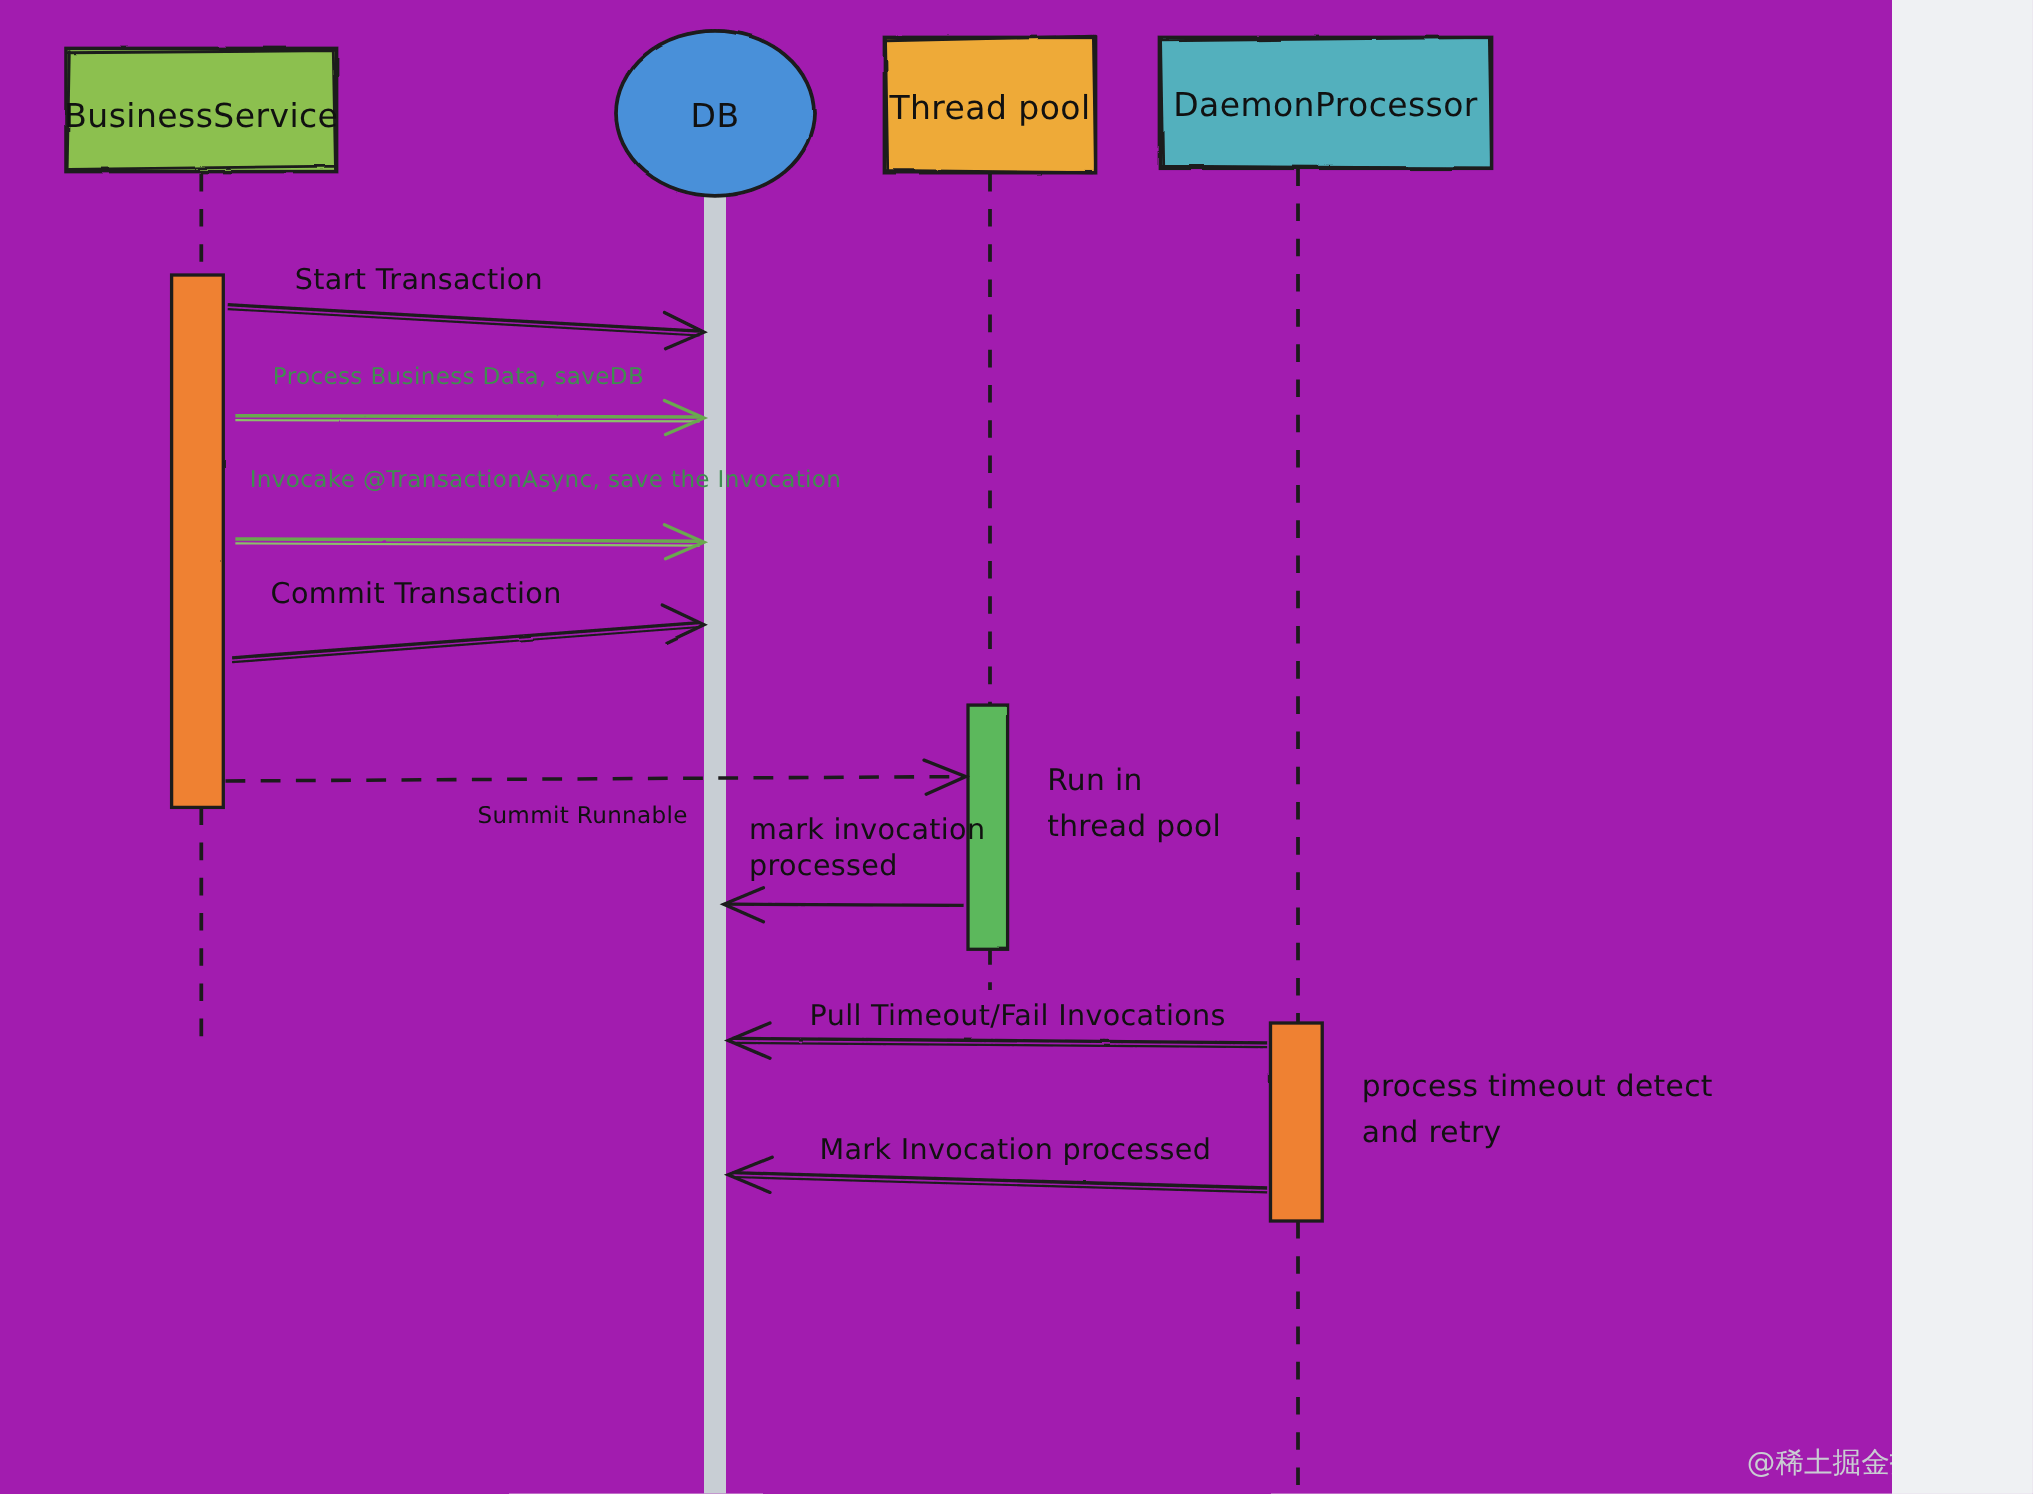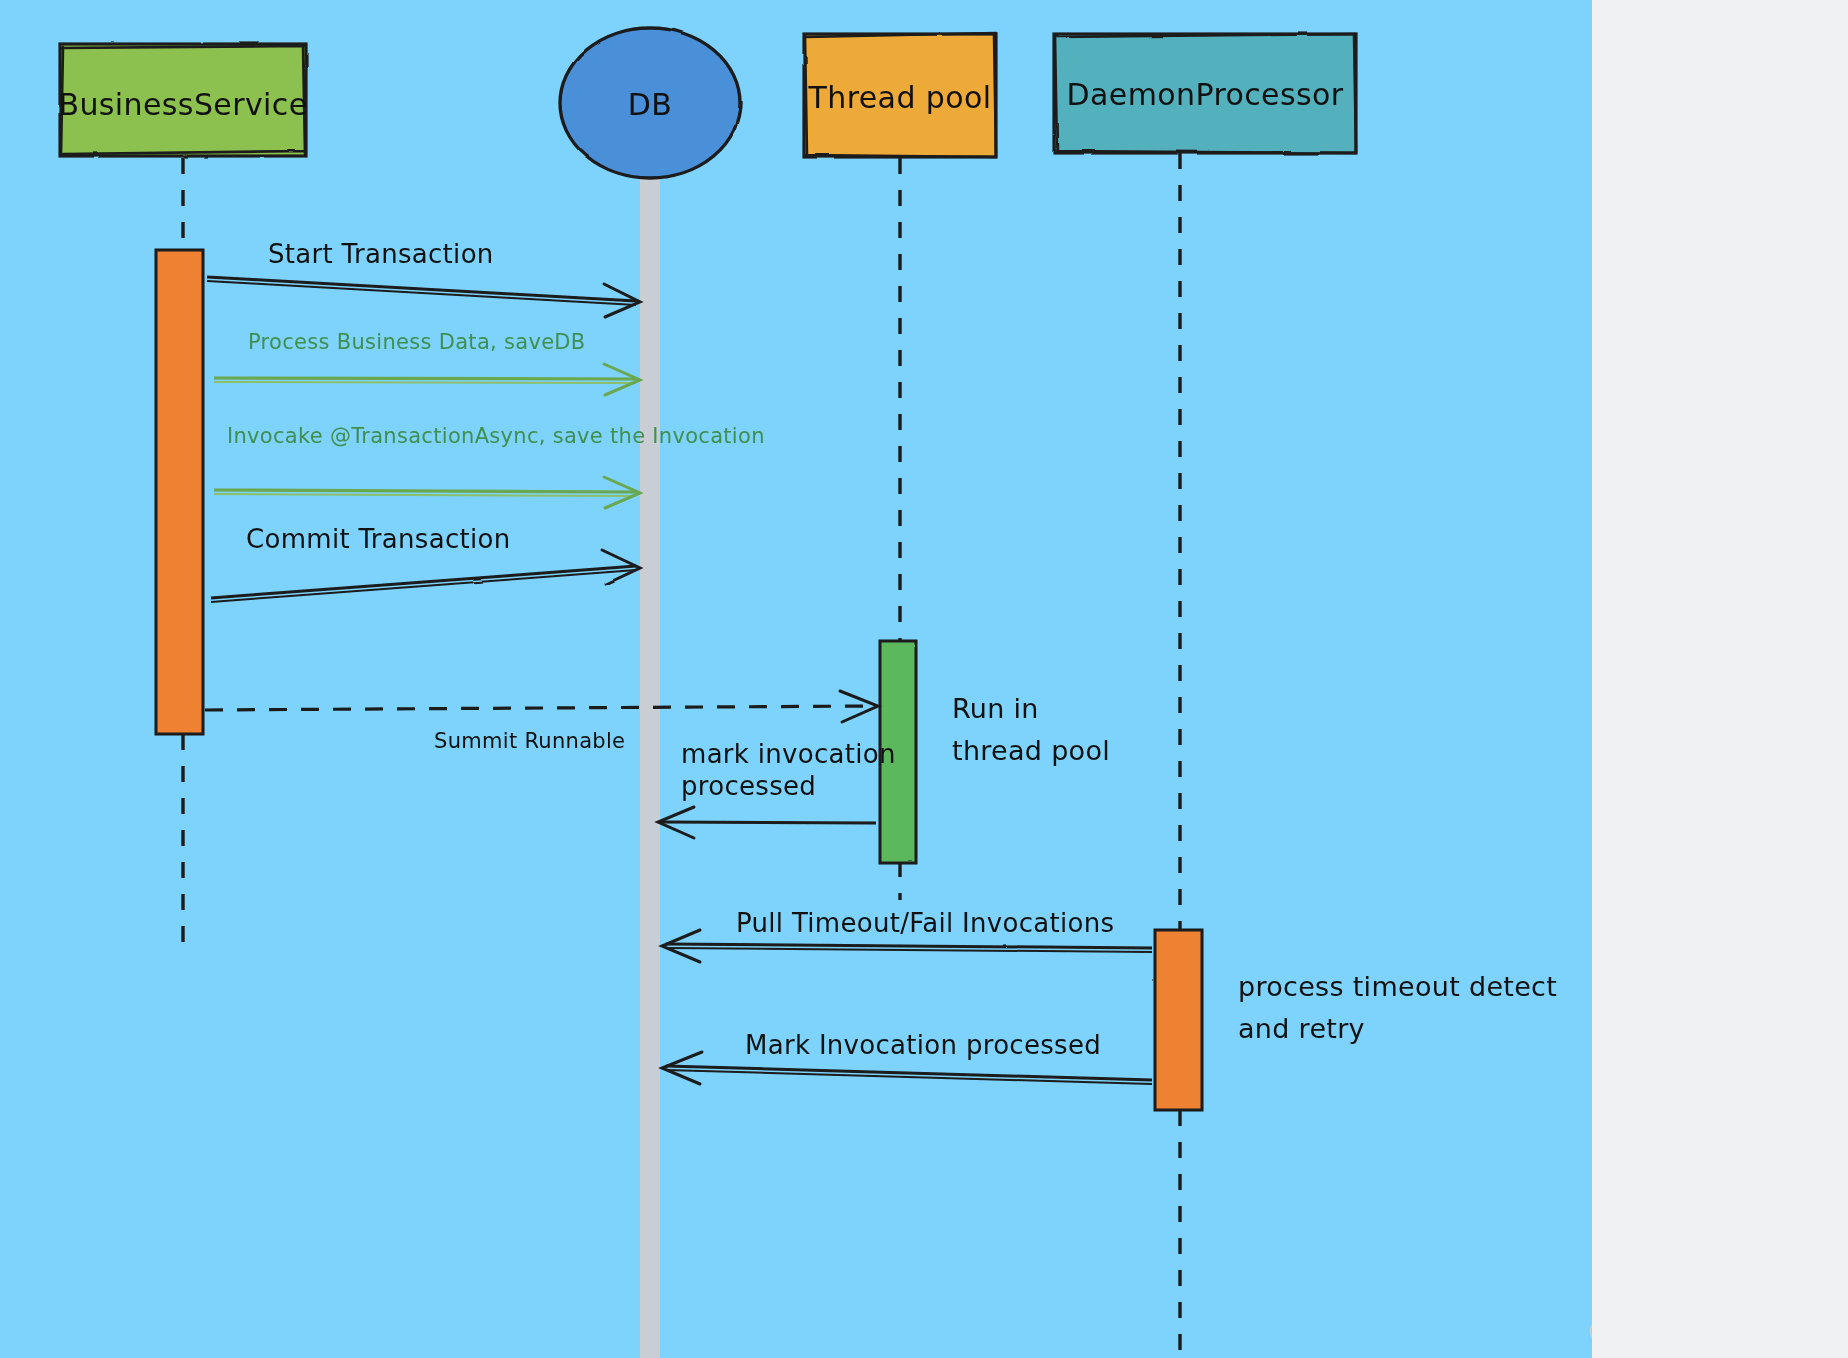--- a/index.html
+++ b/index.html
@@ -12,9 +12,9 @@
   }
   #canvas {
     position: relative;
-    width: 1592px;
+    width: 1720px;
     height: 1358px;
-    background: #7dd3fc;
+    background: #a21caf;
     overflow: hidden;
   }
   svg#diagram {

